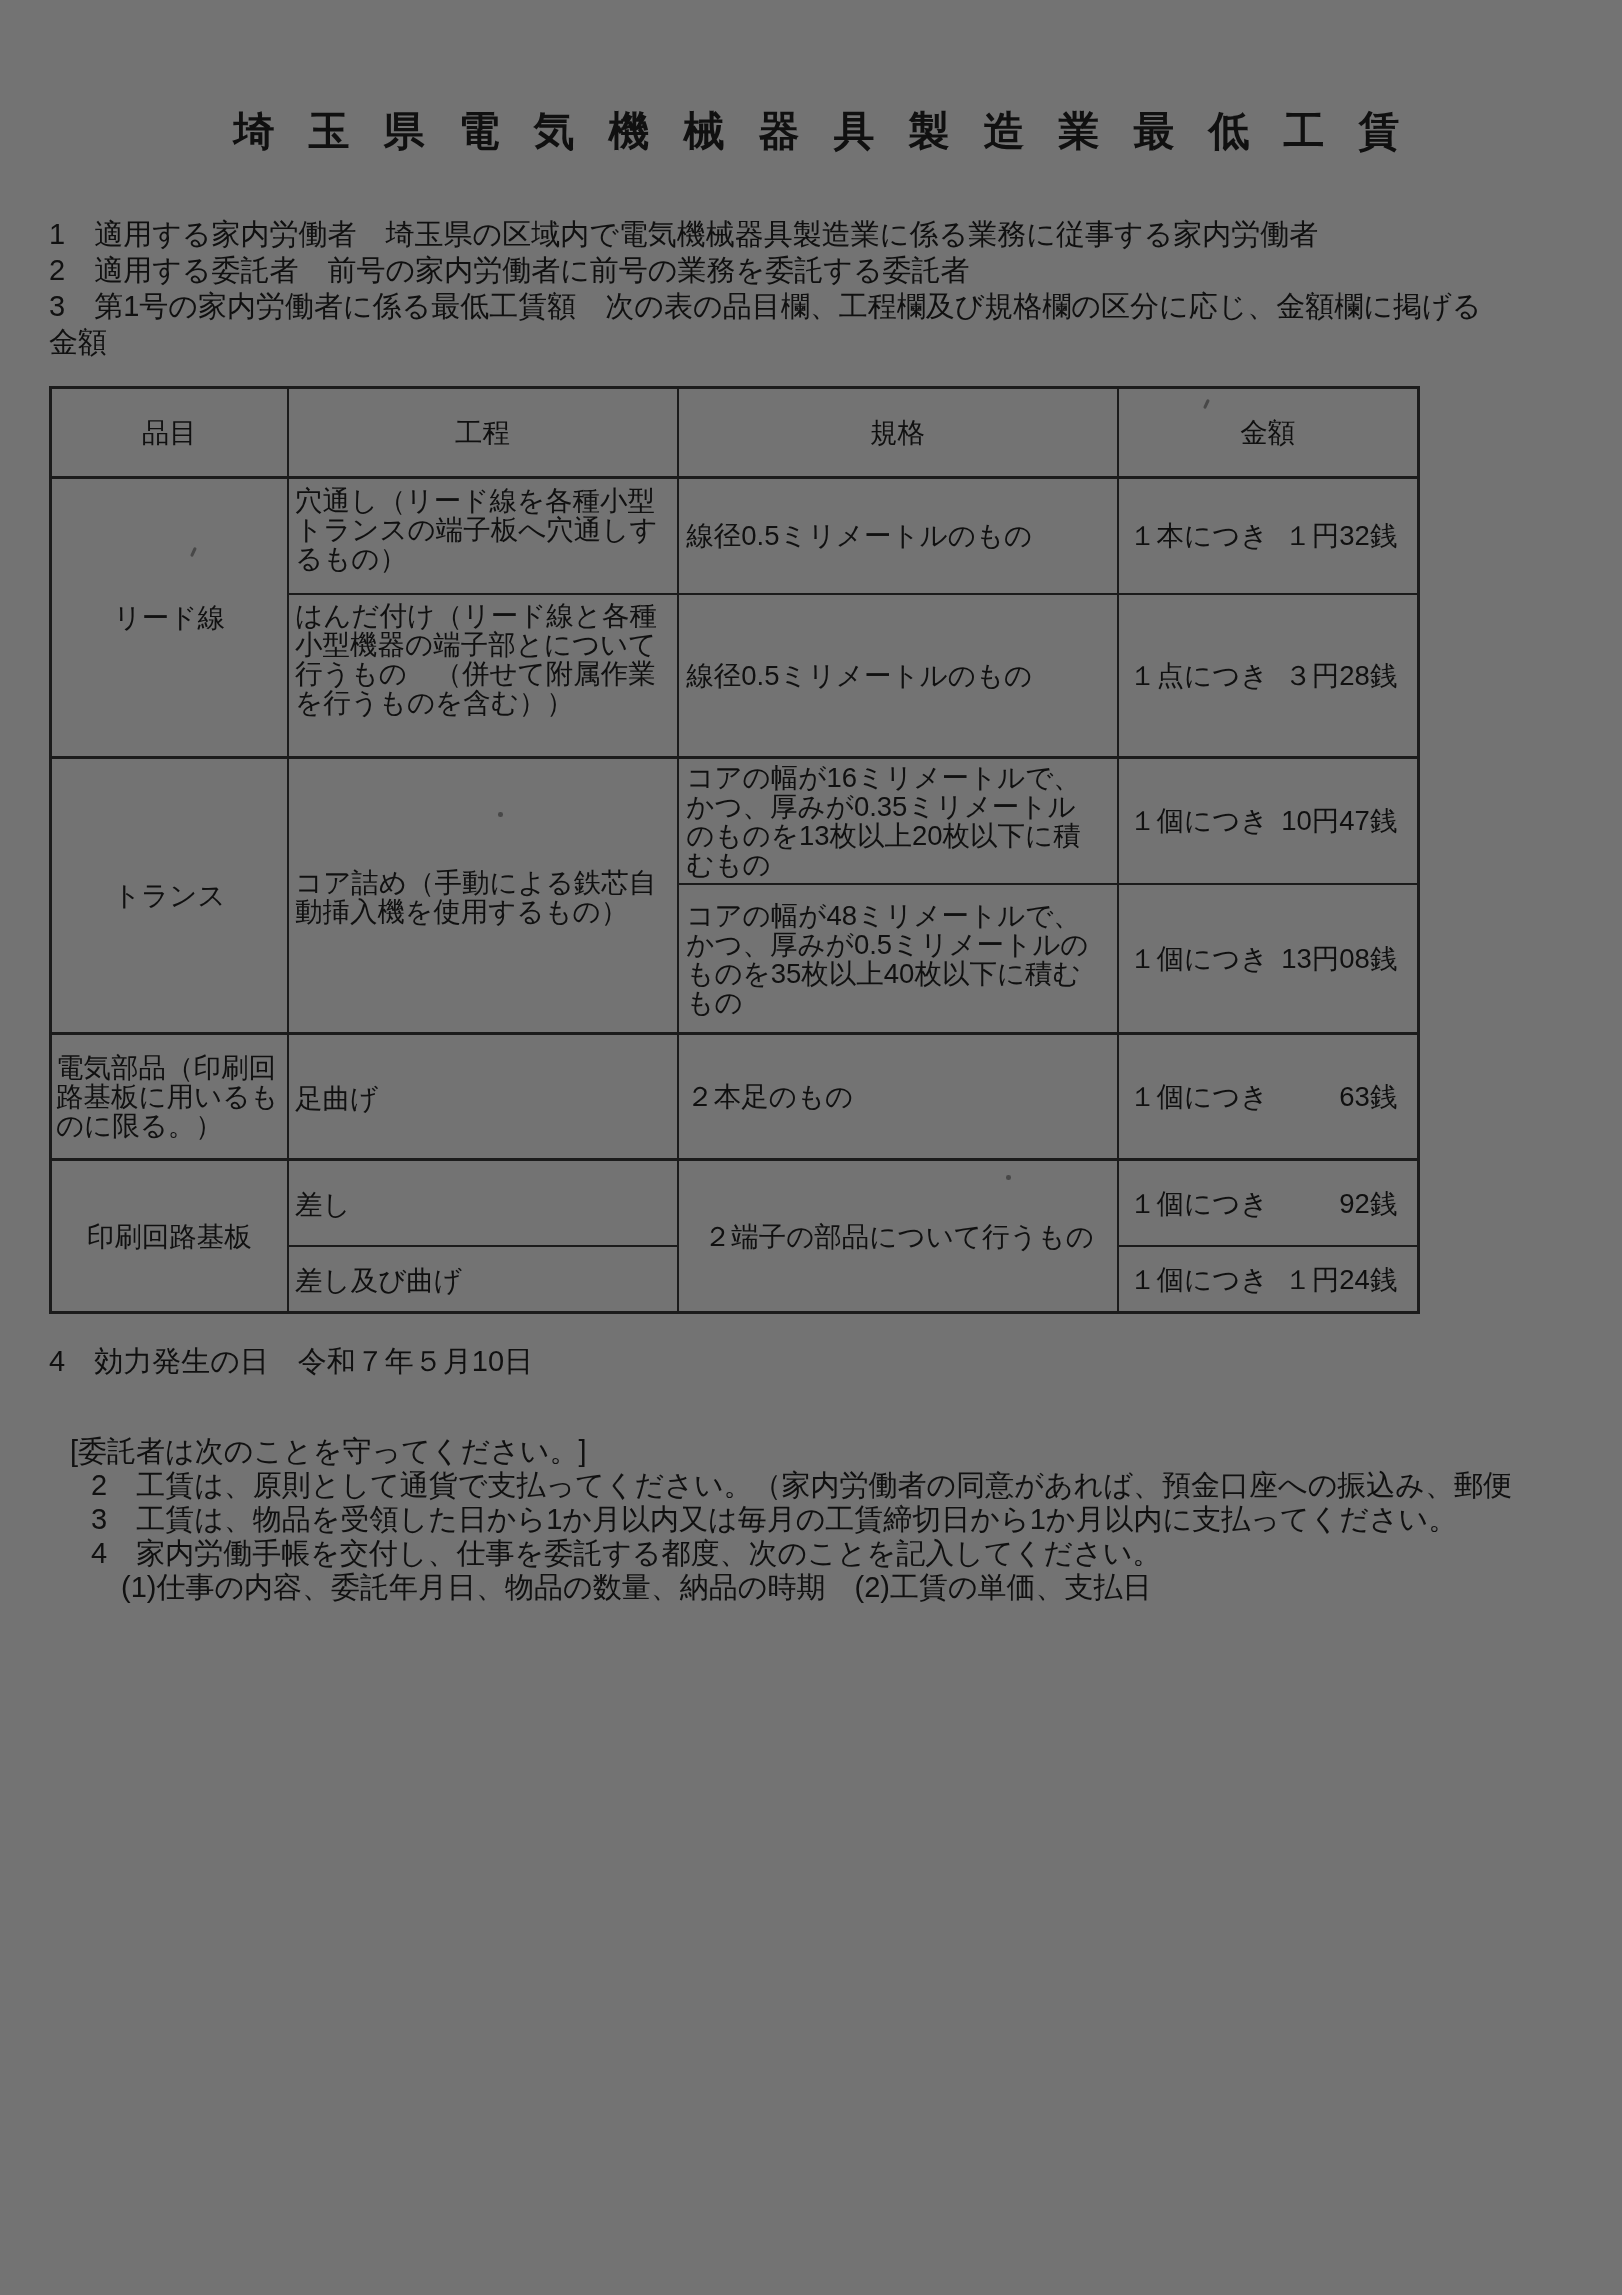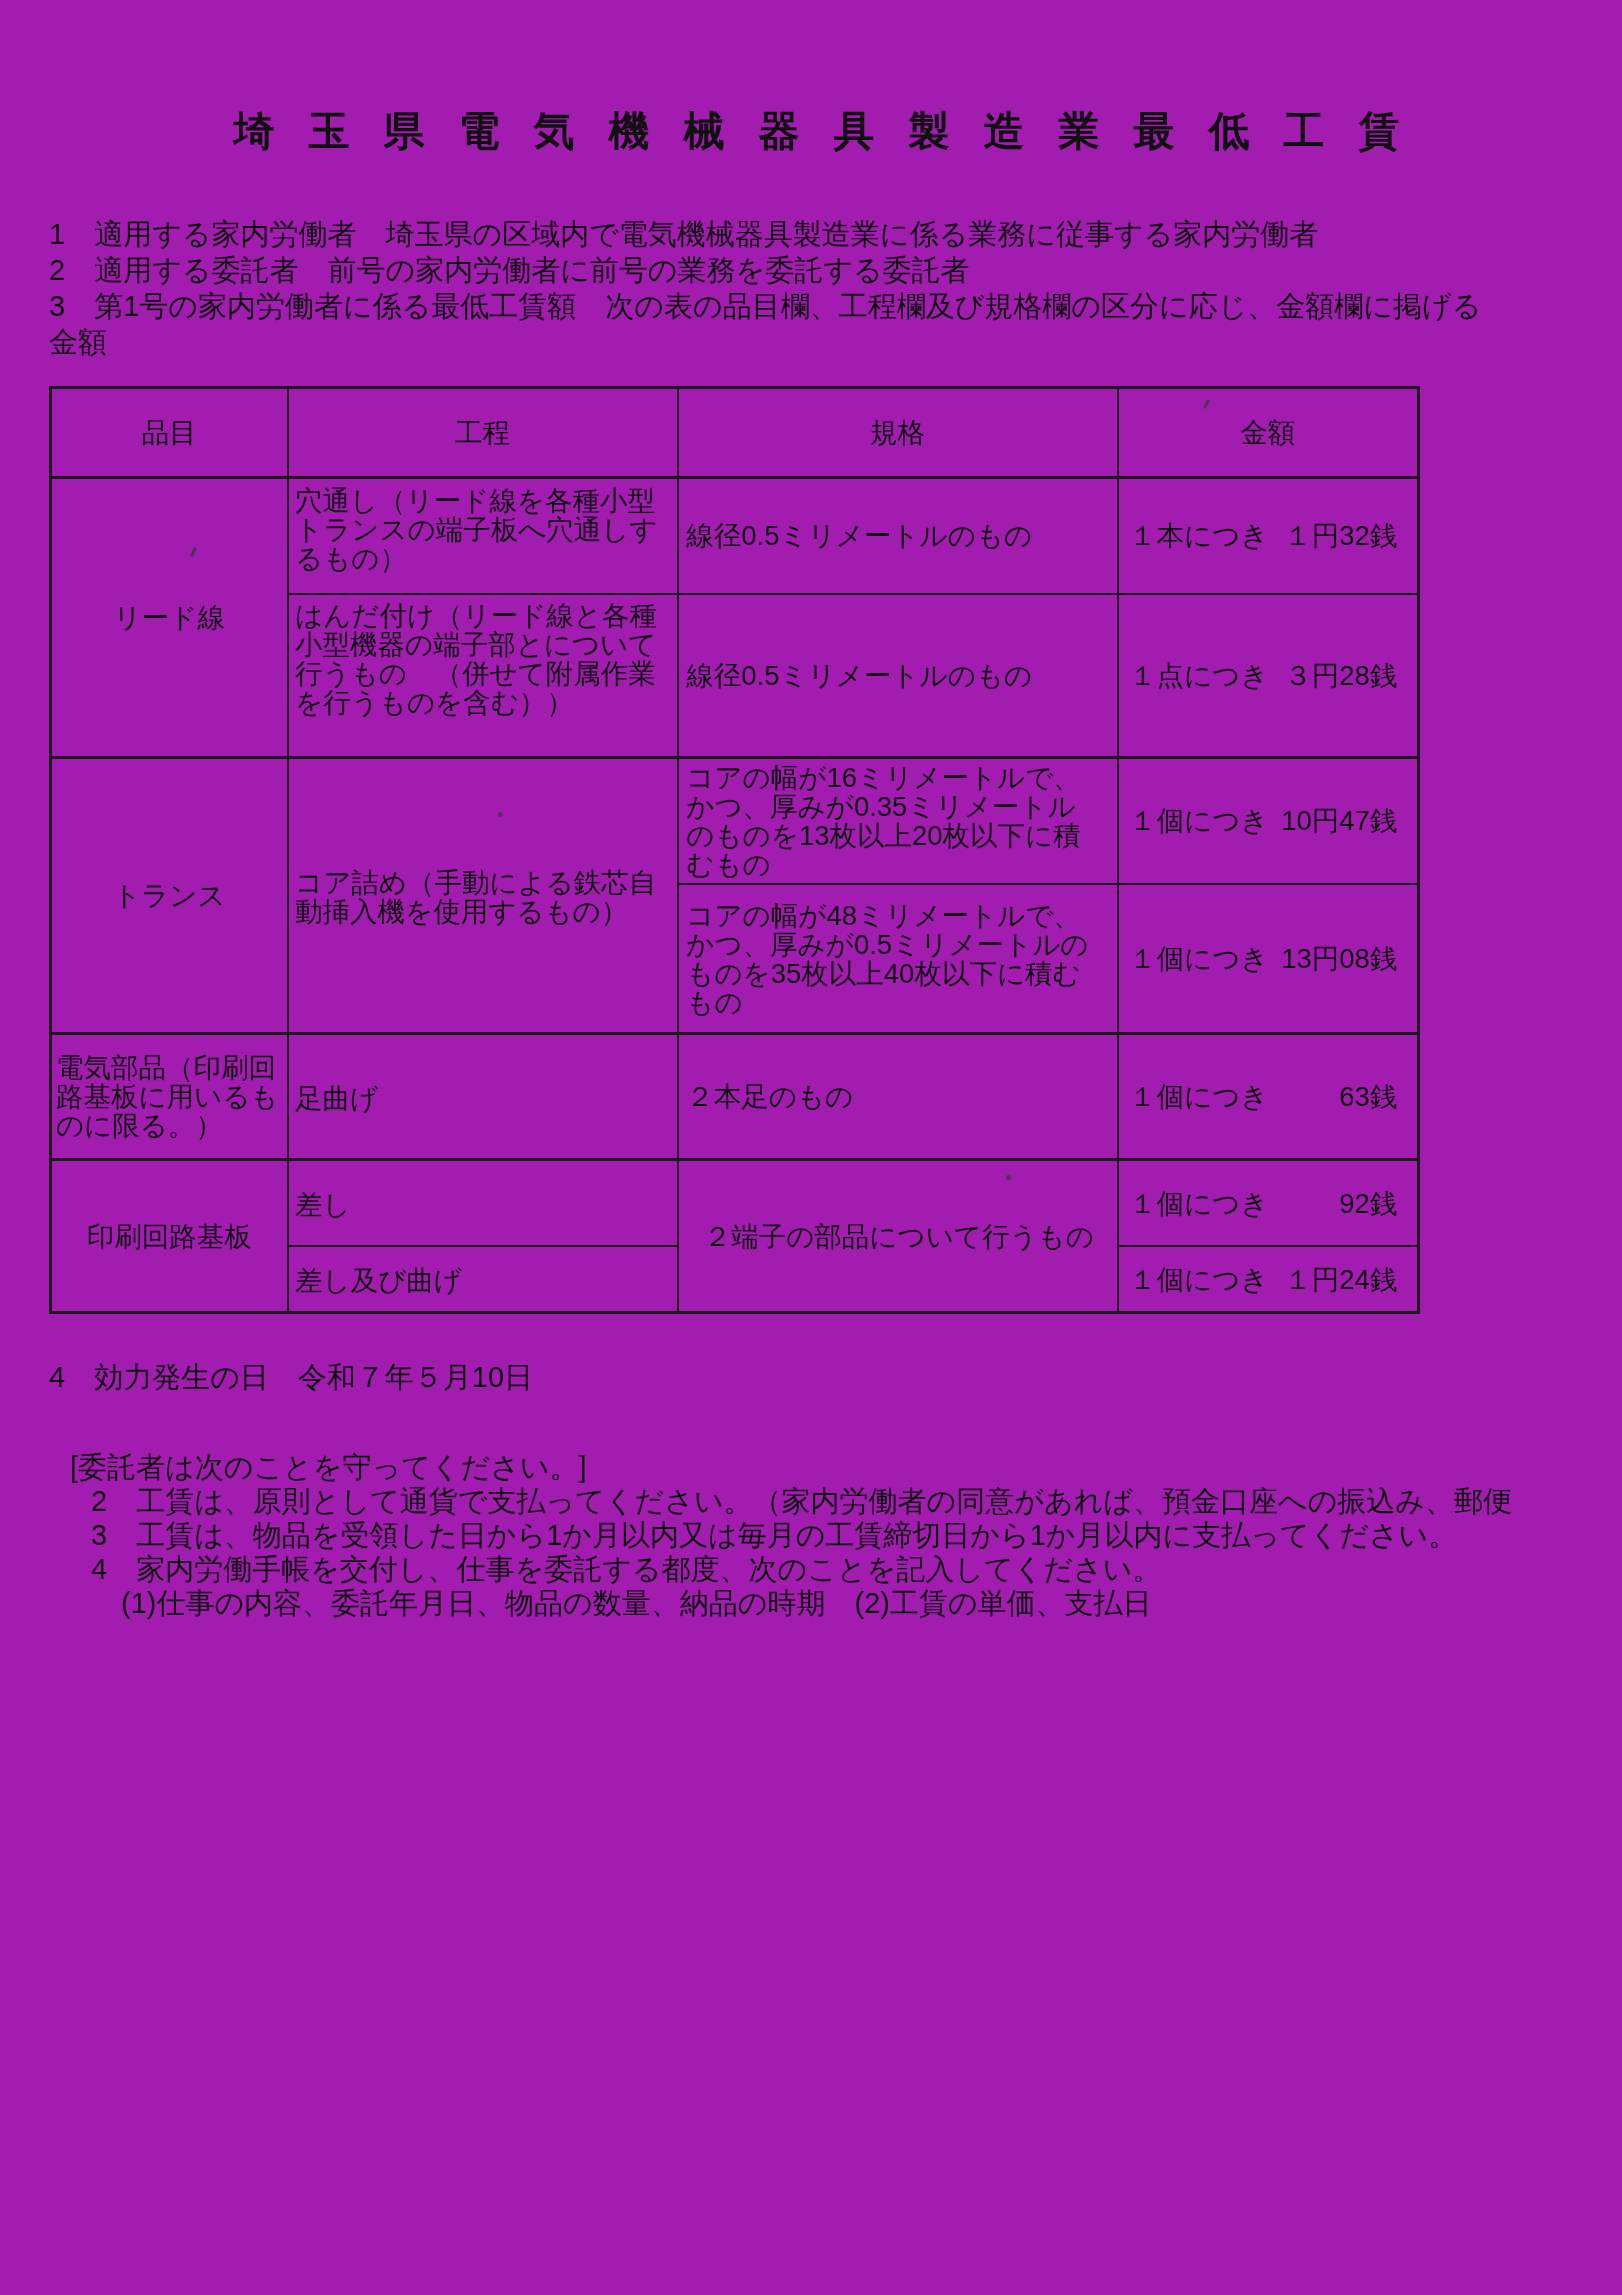--- a/index.html
+++ b/index.html
@@ -6,7 +6,7 @@
   .doc{
     position:relative;
     width:1623px;height:2295px;
-    background:#a21caf;
+    background:#737373;
     box-sizing:border-box;
     padding:111px 39px 0 49px;
     color:#101010;

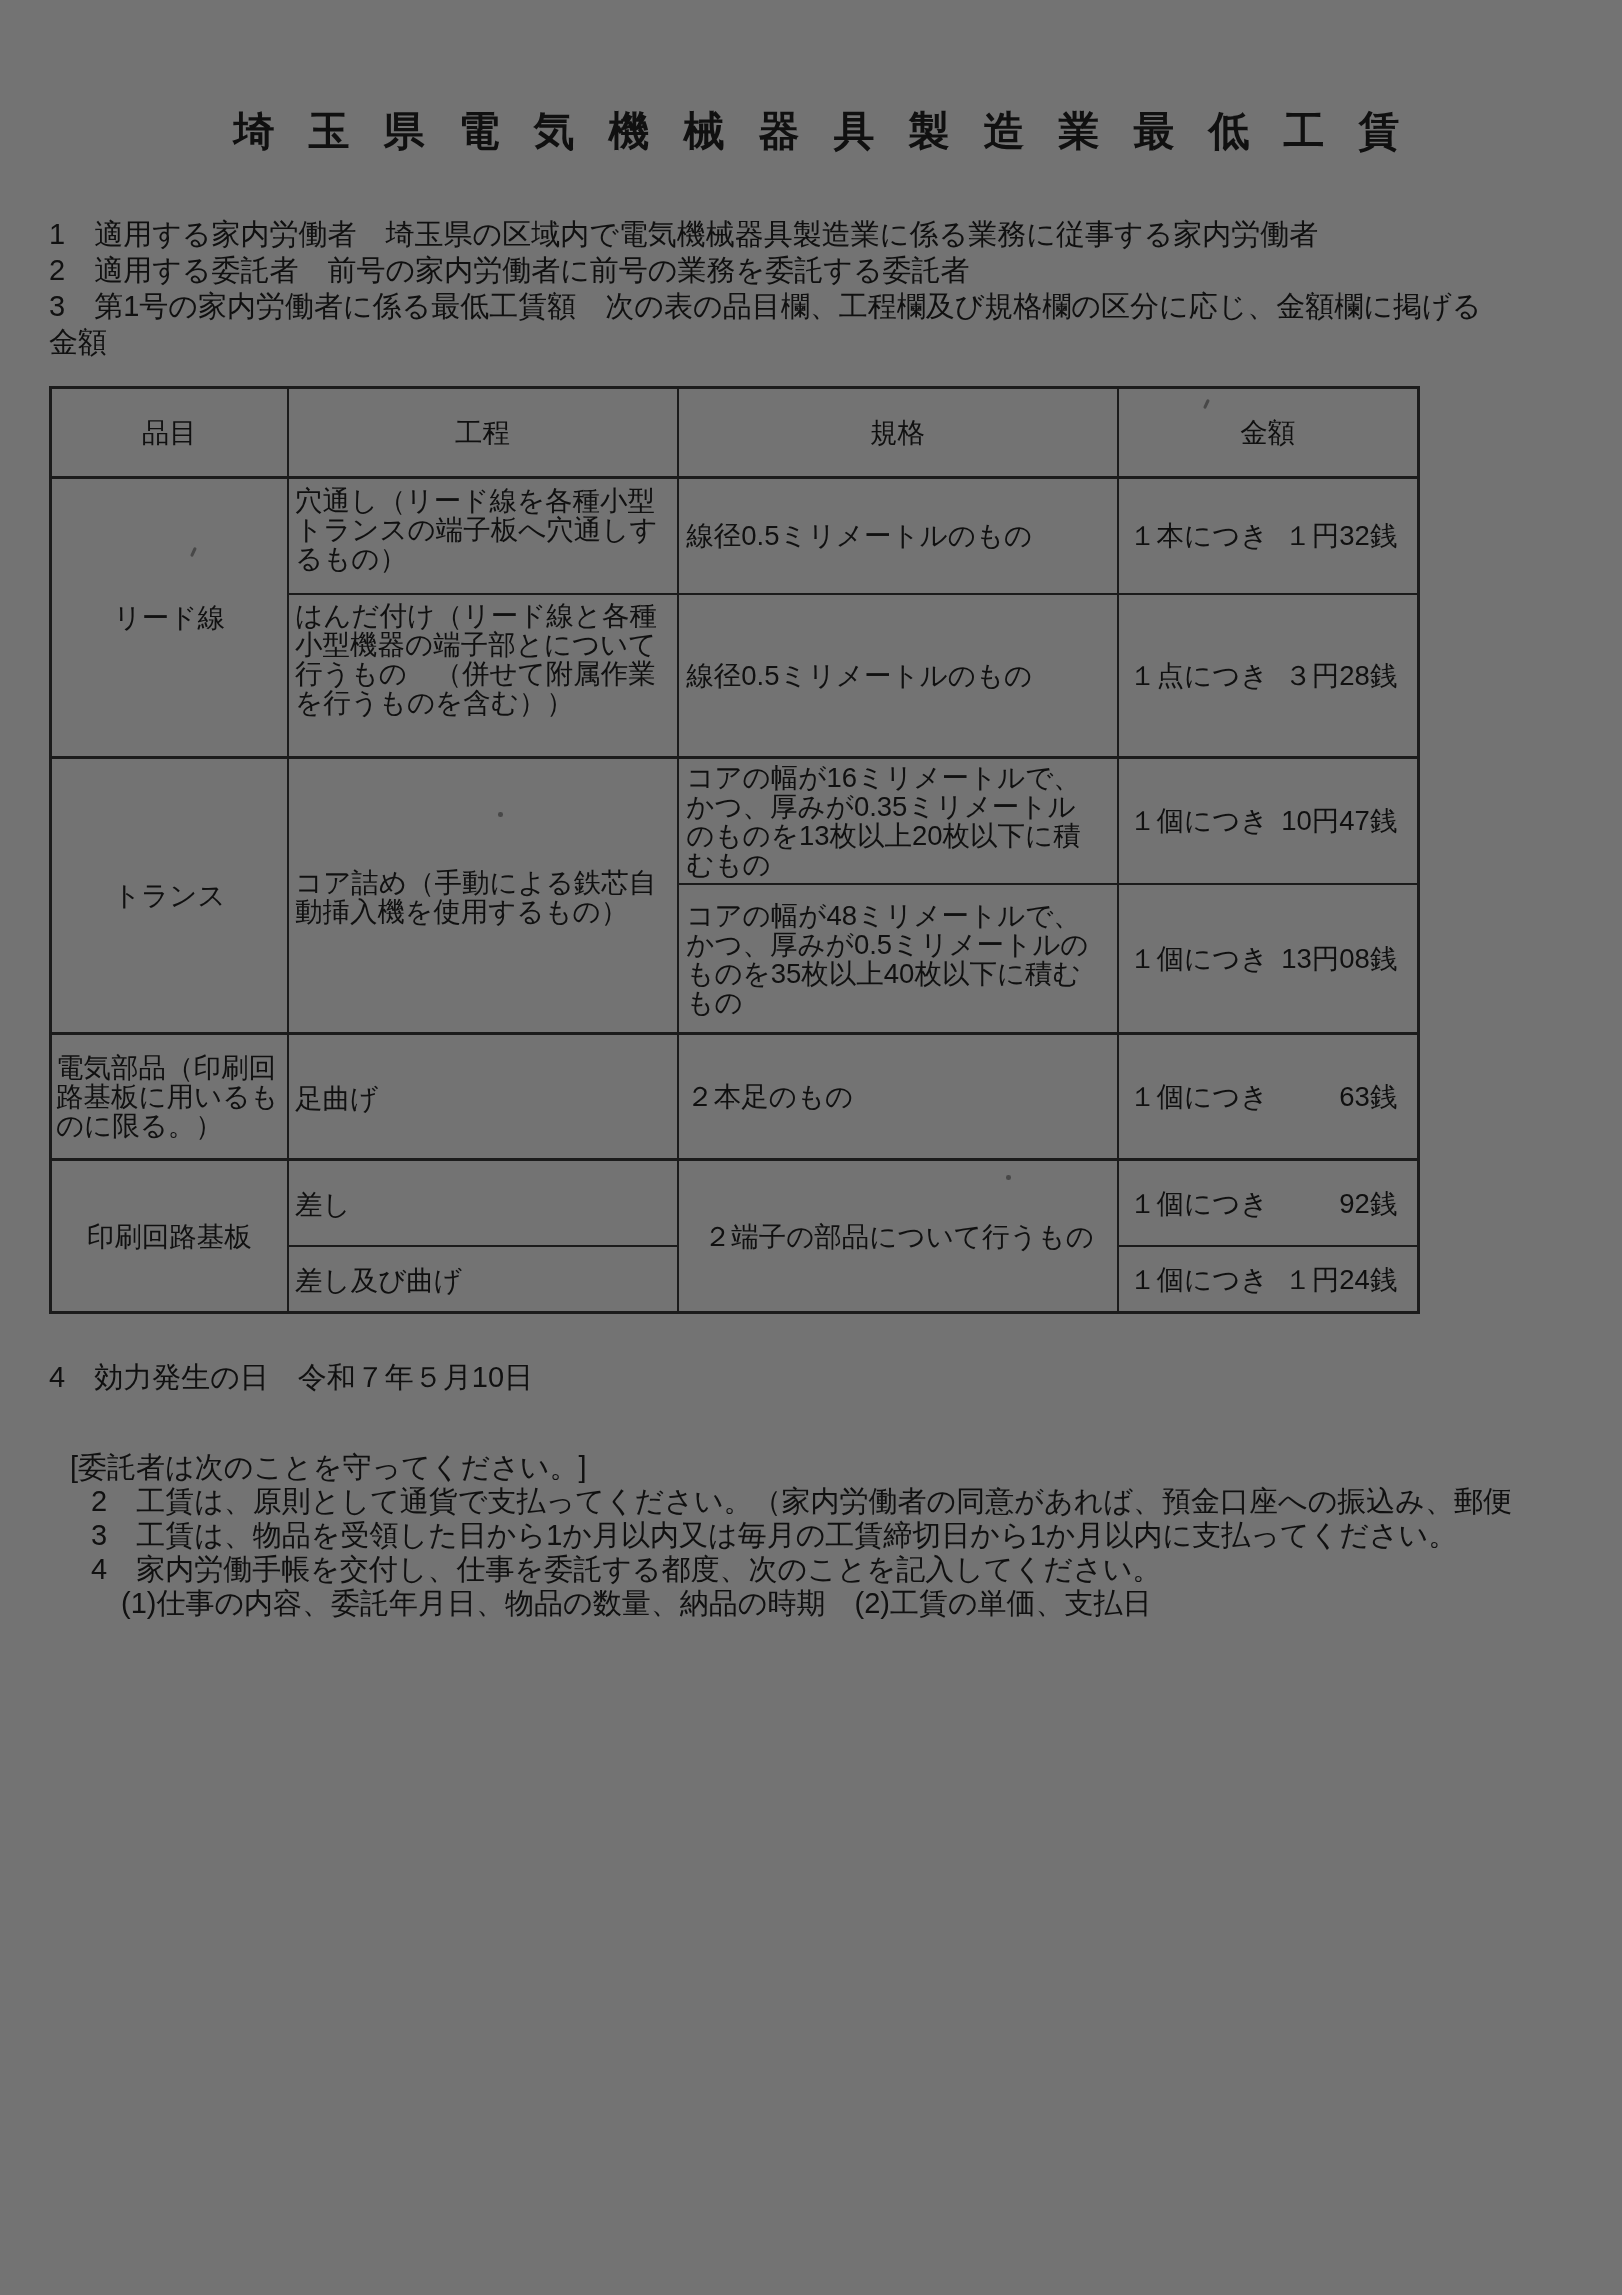--- a/index.html
+++ b/index.html
@@ -60,7 +60,7 @@
   td.spec.center{text-align:center;}
   td.amt{padding:0 19.6px 0 10.5px;}
   .amt-row{display:flex;justify-content:space-between;align-items:center;text-align:right;}
-  .eff{margin-top:46px;font-size:29px;line-height:34px;white-space:pre;}
+  .eff{margin-top:30px;font-size:29px;line-height:34px;white-space:pre;}
   .notes{margin-top:56px;font-size:29px;line-height:34px;}
   .notes .n{white-space:pre;}
   .ind-a{padding-left:21px;}

